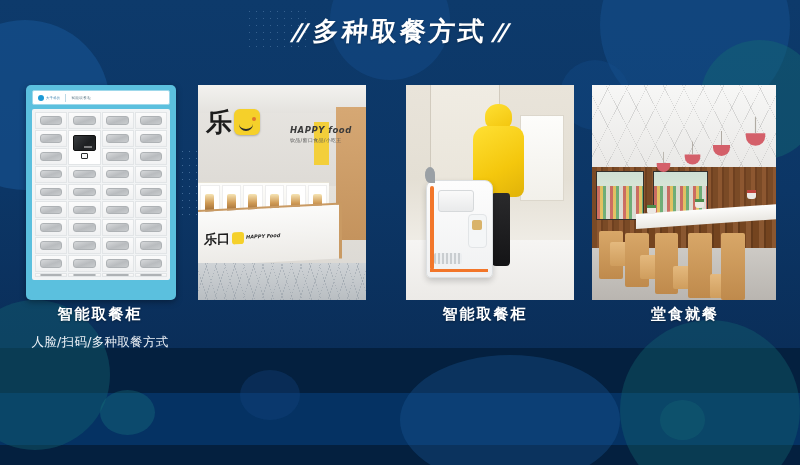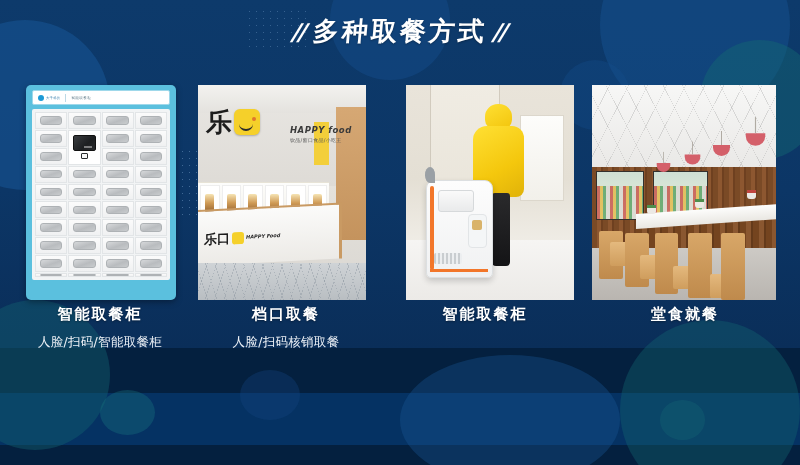--- a/index.html
+++ b/index.html
@@ -654,10 +654,6 @@
     <div class="cap-title">智能取餐柜</div>
     <div class="cap-sub">人脸/扫码/智能取餐柜</div>
   </div>
-  <div class="cap cap2">
-    <div class="cap-title">档口取餐</div>
-    <div class="cap-sub">人脸/扫码核销取餐</div>
-  </div>
   <div class="cap cap3">
     <div class="cap-title">智能取餐柜</div>
   </div>

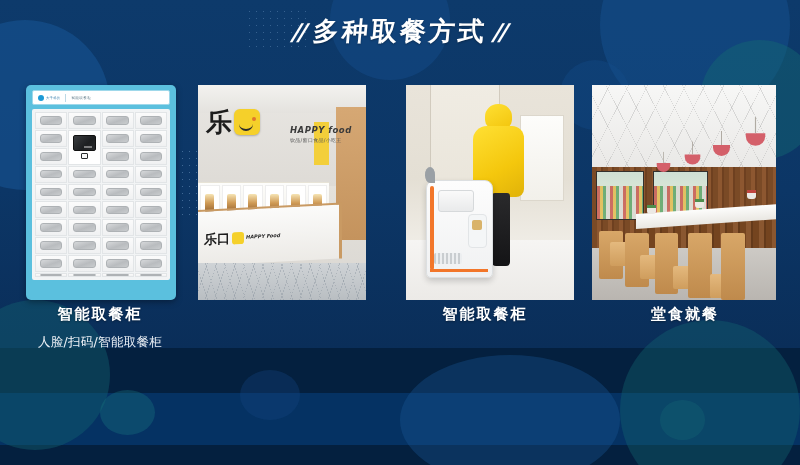--- a/index.html
+++ b/index.html
@@ -652,7 +652,7 @@
 <div class="captions">
   <div class="cap cap1">
     <div class="cap-title">智能取餐柜</div>
-    <div class="cap-sub">人脸/扫码/智能取餐柜</div>
+    <div class="cap-sub">人脸/扫码/多种取餐方式</div>
   </div>
   <div class="cap cap3">
     <div class="cap-title">智能取餐柜</div>

